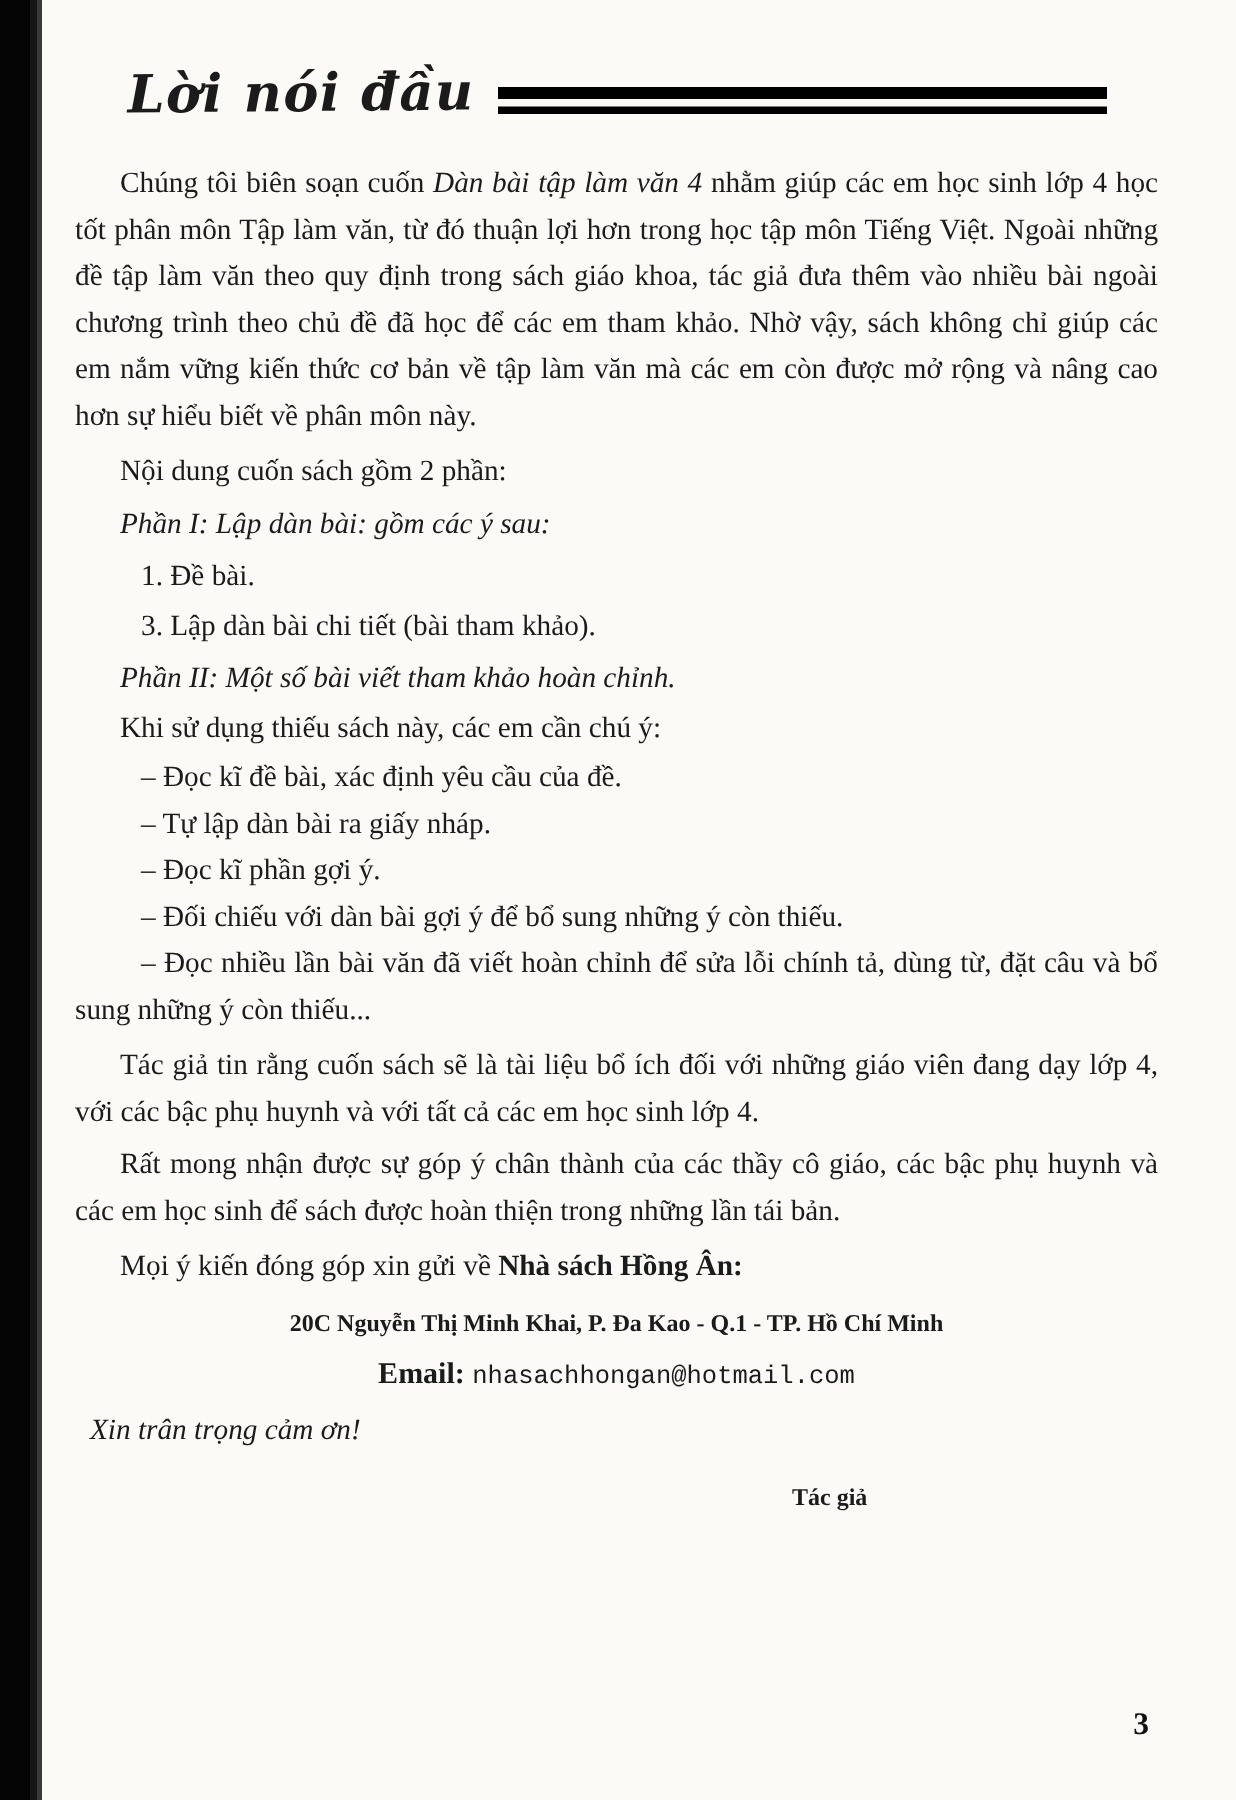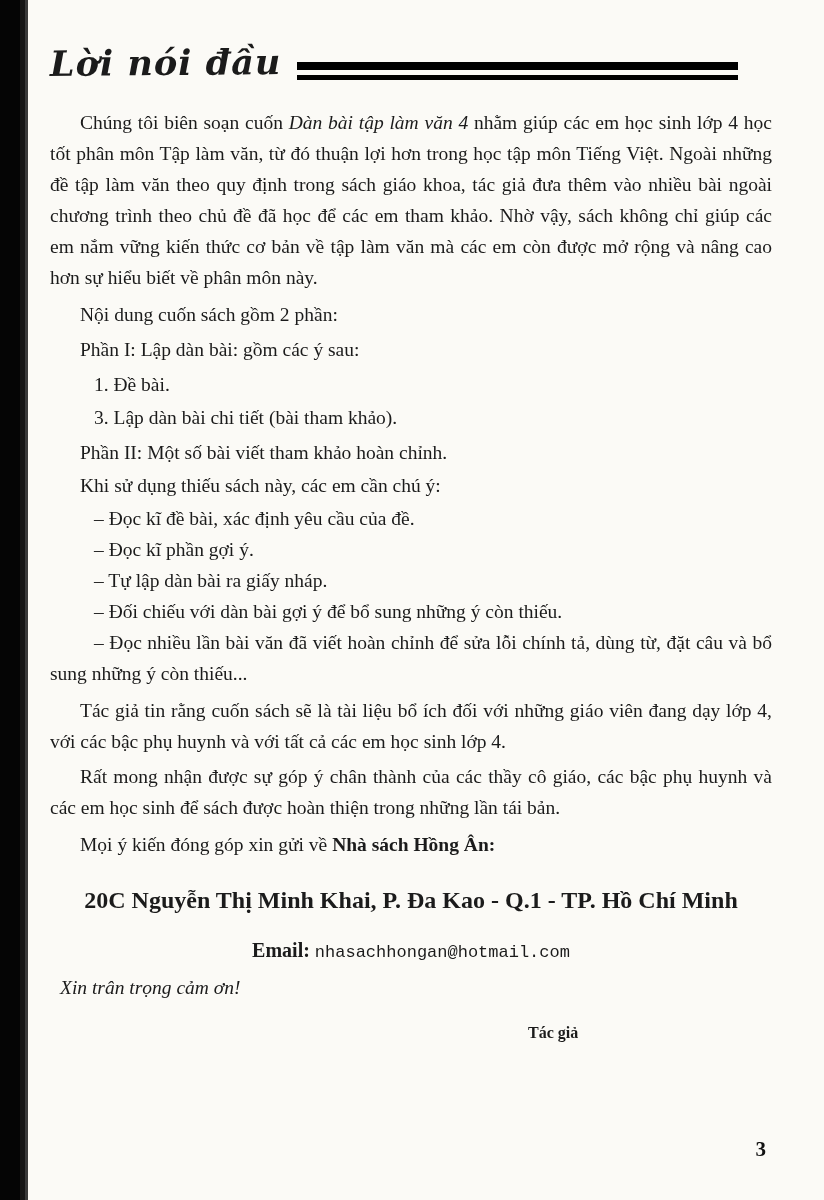--- a/index.html
+++ b/index.html
@@ -22,7 +22,7 @@
     left:50px; top:42px;
     width:722px;
   }
-  .header { display:flex; align-items:center; margin-bottom:24px; }
+  .header { display:flex; align-items:flex-start; margin-bottom:24px;margin-left:35px; }
   .title {
     font-family:"DejaVu Serif",serif;
     font-style:italic; font-weight:bold;

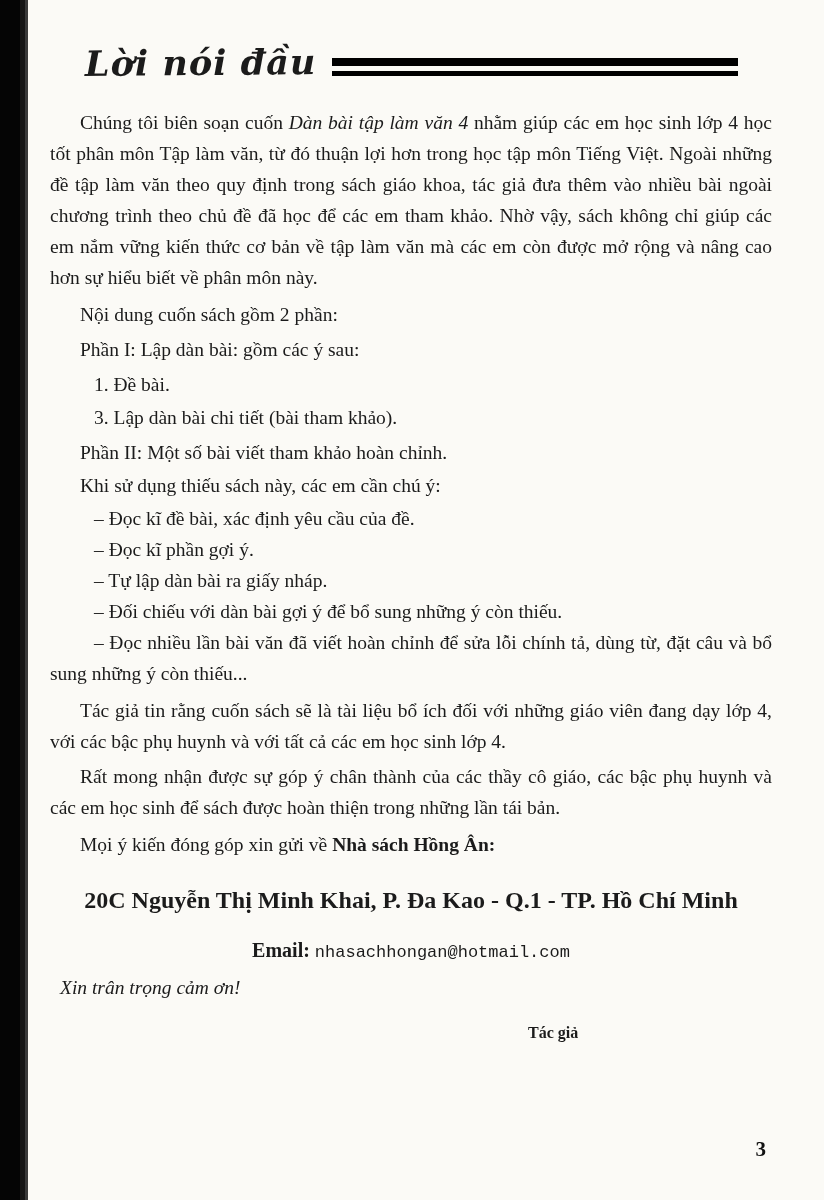--- a/index.html
+++ b/index.html
@@ -42,7 +42,7 @@
   }
   .indent { text-indent:30px; }
   .list   { text-indent:44px; }
-  .it     { }
+  .it     { font-style:italic; }
   .mt2 { margin-top:2px; }
   .mt4 { margin-top:4px; }
   .mt6 { margin-top:6px; }

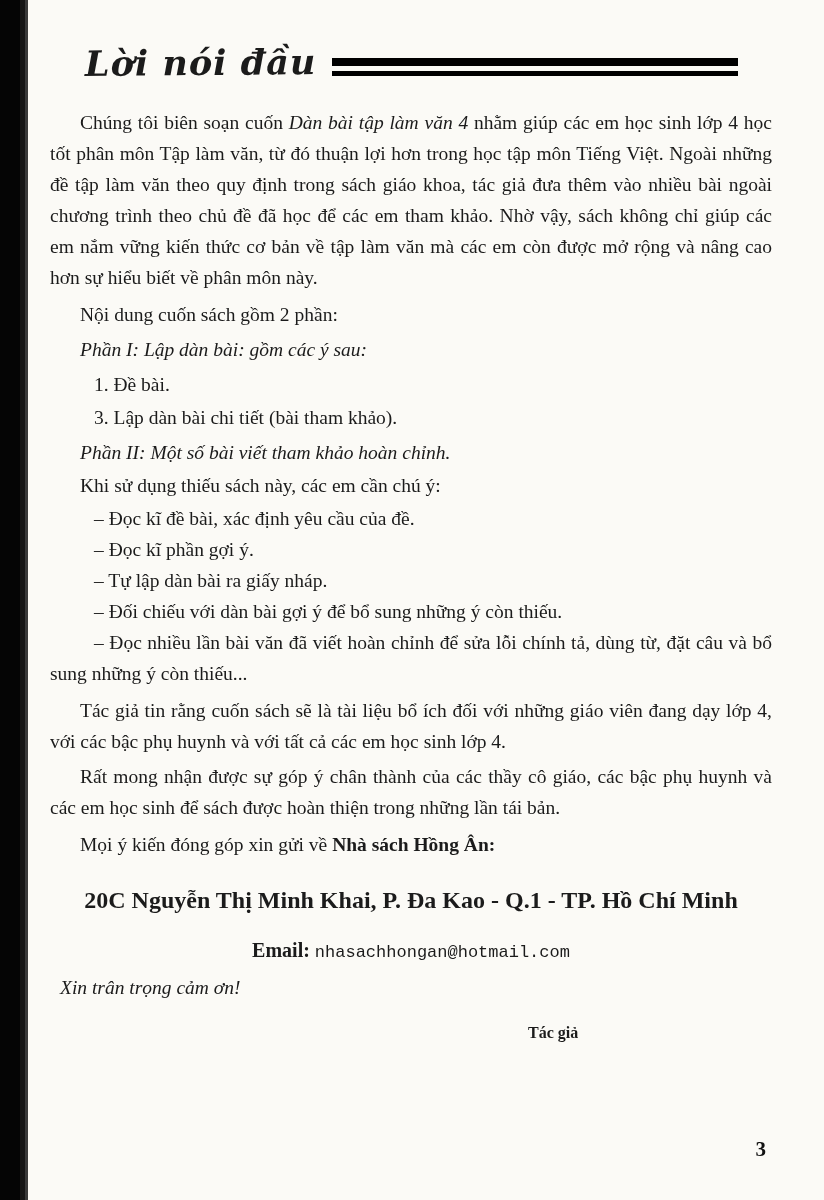--- a/index.html
+++ b/index.html
@@ -99,8 +99,8 @@
     <p class="para indent mt2">Khi sử dụng thiếu sách này, các em cần chú ý:</p>
 
     <p class="para list mt2">– Đọc kĩ đề bài, xác định yêu cầu của đề.</p>
+    <p class="para list">– Tự lập dàn bài ra giấy nháp.</p>
     <p class="para list">– Đọc kĩ phần gợi ý.</p>
-    <p class="para list">– Tự lập dàn bài ra giấy nháp.</p>
     <p class="para list">– Đối chiếu với dàn bài gợi ý để bổ sung những ý còn thiếu.</p>
     <p class="para list">– Đọc nhiều lần bài văn đã viết hoàn chỉnh để sửa lỗi chính tả, dùng từ, đặt câu và bổ sung những ý còn thiếu...</p>
 

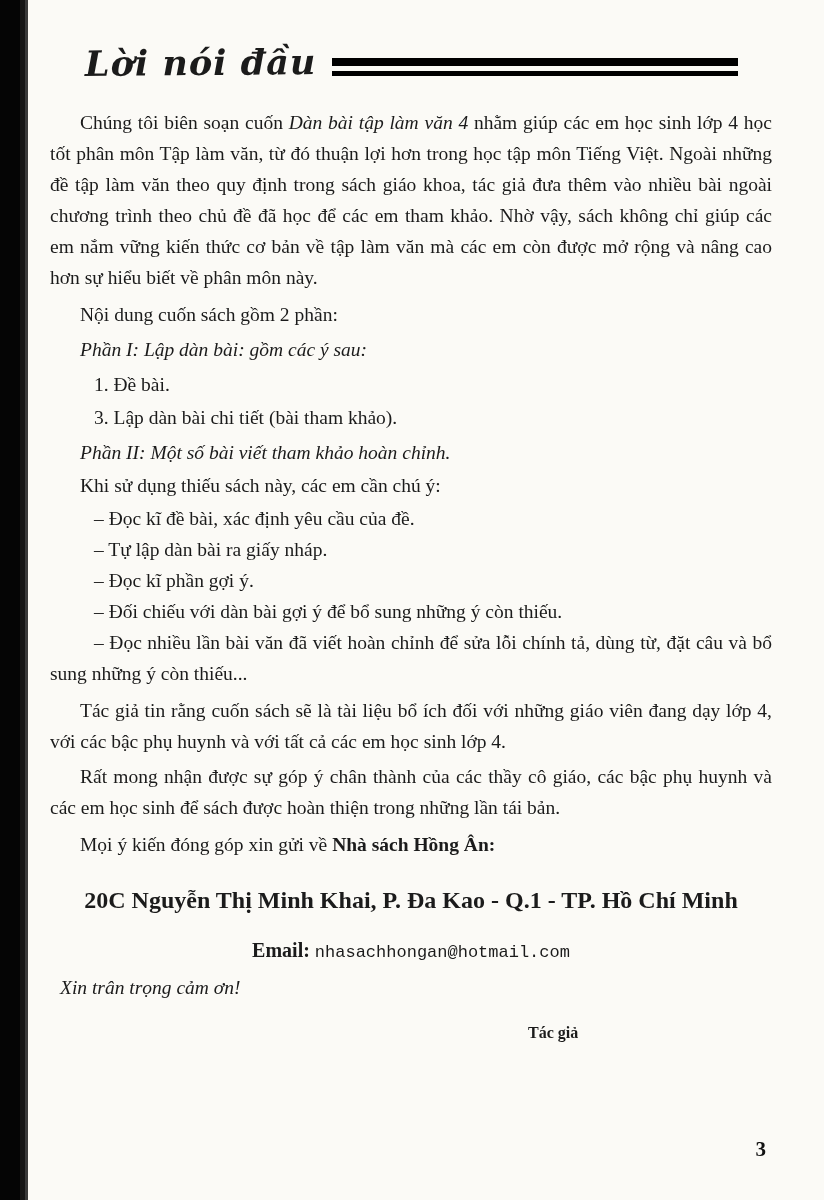--- a/index.html
+++ b/index.html
@@ -49,8 +49,8 @@
 
   .address {
     text-align:center; text-indent:0;
-    font-weight:bold; font-size:24px;
-    margin-top:25px;
+    font-weight:bold; font-size:16px;
+    margin-top:7px;
   }
   .email-line { text-align:center; text-indent:0; margin-top:19px; }
   .email-label { font-weight:bold; font-size:20px; }

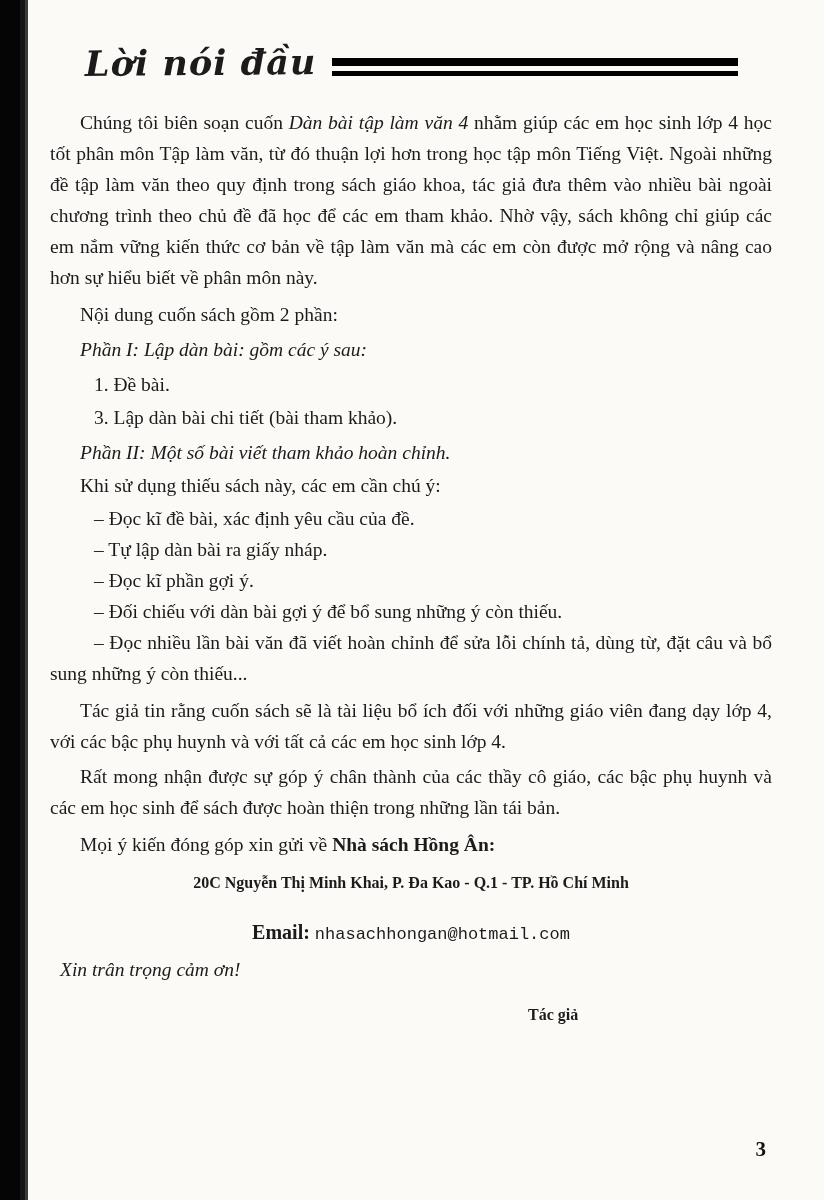--- a/index.html
+++ b/index.html
@@ -52,7 +52,7 @@
     font-weight:bold; font-size:16px;
     margin-top:7px;
   }
-  .email-line { text-align:center; text-indent:0; margin-top:19px; }
+  .email-line { text-align:center; text-indent:0; margin-top:3px; }
   .email-label { font-weight:bold; font-size:20px; }
   .email-addr  { font-family:"Liberation Mono","DejaVu Sans Mono",monospace; font-size:17px; }
   .thanks { text-align:left; text-indent:10px; font-style:italic; margin-top:4px; }

